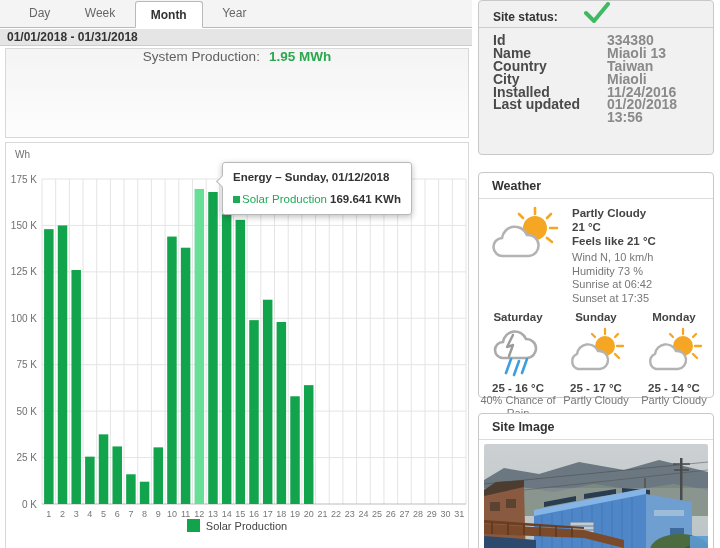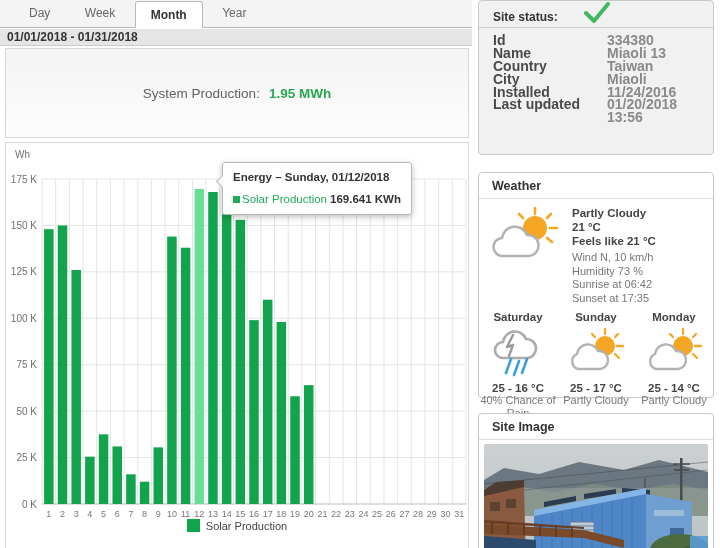--- a/index.html
+++ b/index.html
@@ -24,7 +24,7 @@
   
   #summary-card { left:5px; top:48px; width:464px; height:90px;
     border:1px solid #d8d8d8; background:linear-gradient(#f4f4f4,#fdfdfd);
-    display:flex; align-items:center; justify-content:center; }
+    display:flex; align-items:flex-start; justify-content:center; }
   #summary-card .lbl { font-size:13.5px; color:#616161; }
   #summary-card .val { font-size:13.5px; color:#2ba84f; font-weight:bold; margin-left:9px; }
 

